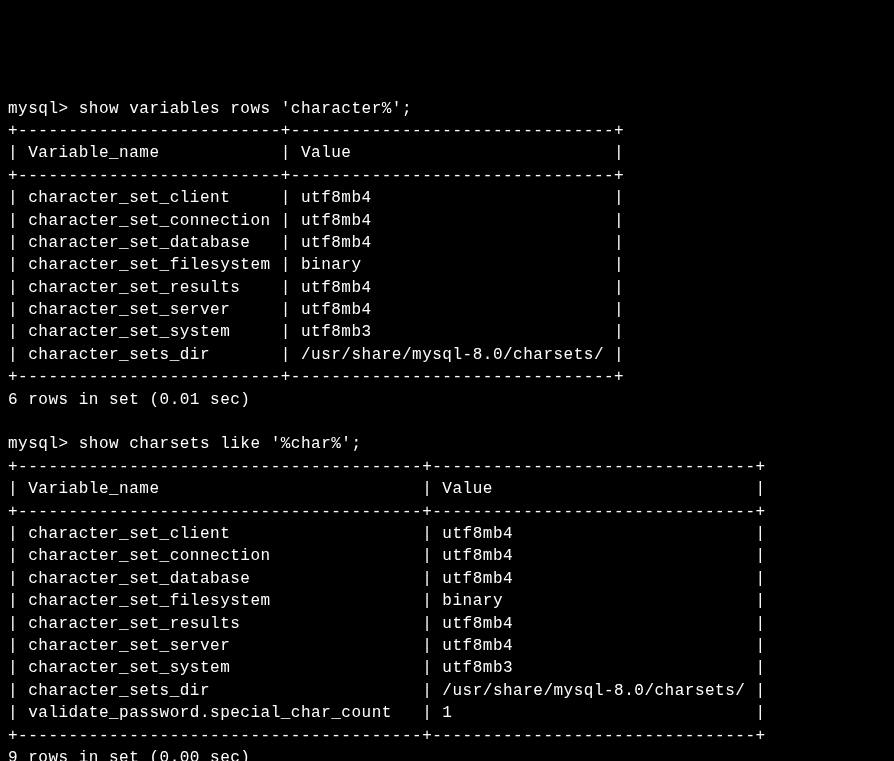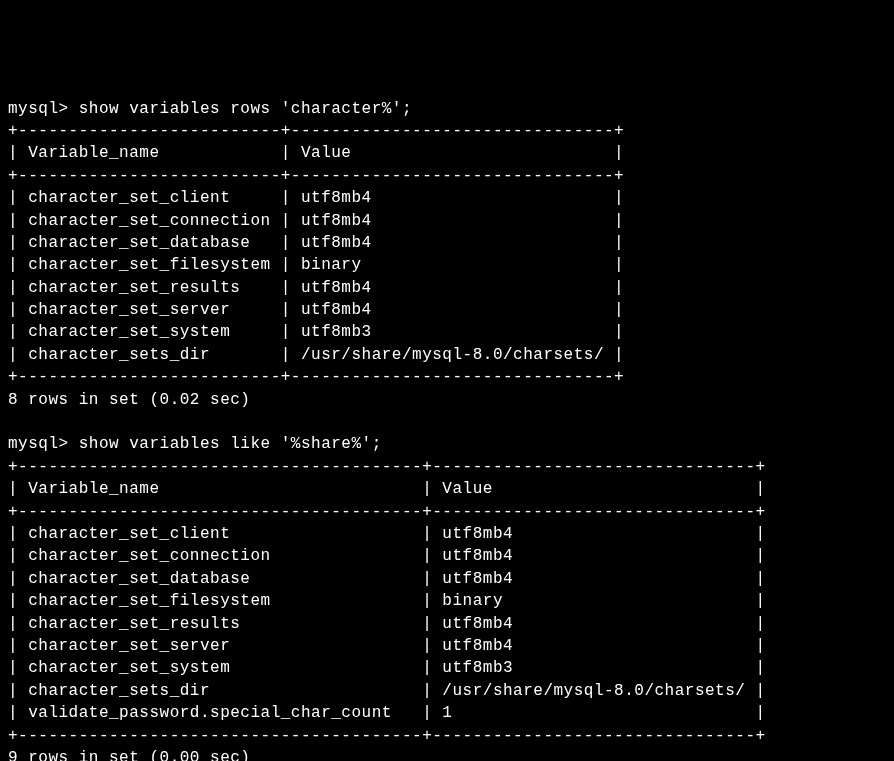--- a/index.html
+++ b/index.html
@@ -32,7 +32,7 @@
 | character_set_system     | utf8mb3                        |
 | character_sets_dir       | /usr/share/mysql-8.0/charsets/ |</span>
 <span>+--------------------------+--------------------------------+</span>
-<span>8 rows in set (0.02 sec)</span>
+<span>6 rows in set (0.01 sec)</span>
 
 <span><span>mysql&gt; </span><span>show variables like '%share%';</span></span>
 <span>+----------------------------------------+--------------------------------+</span>

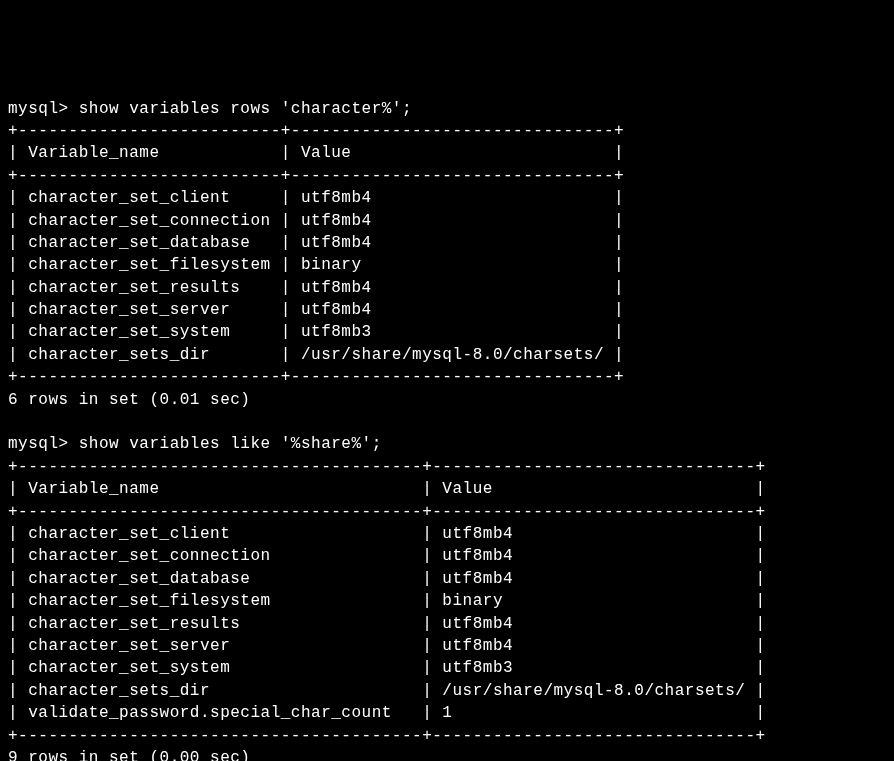--- a/index.html
+++ b/index.html
@@ -34,7 +34,7 @@
 <span>+--------------------------+--------------------------------+</span>
 <span>6 rows in set (0.01 sec)</span>
 
-<span><span>mysql&gt; </span><span>show variables like '%share%';</span></span>
+<span><span>mysql&gt; </span><span>show charsets like '%char%';</span></span>
 <span>+----------------------------------------+--------------------------------+</span>
 <span>| Variable_name                          | Value                          |</span>
 <span>+----------------------------------------+--------------------------------+</span>

